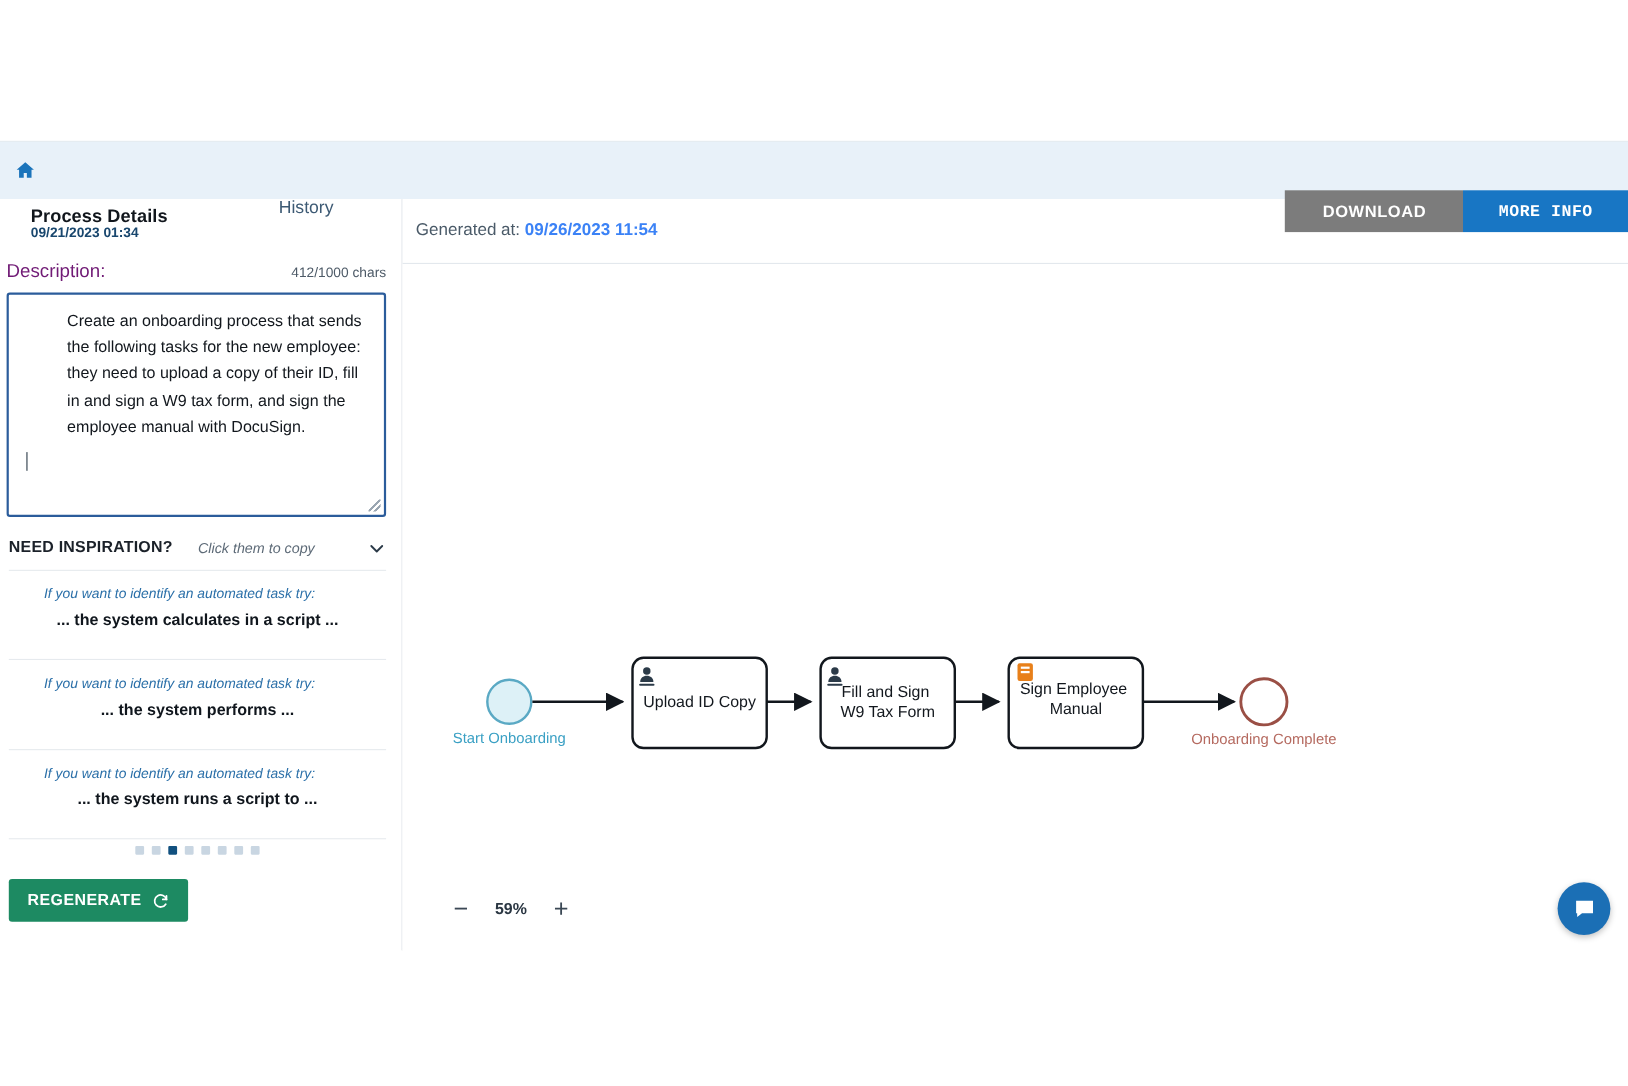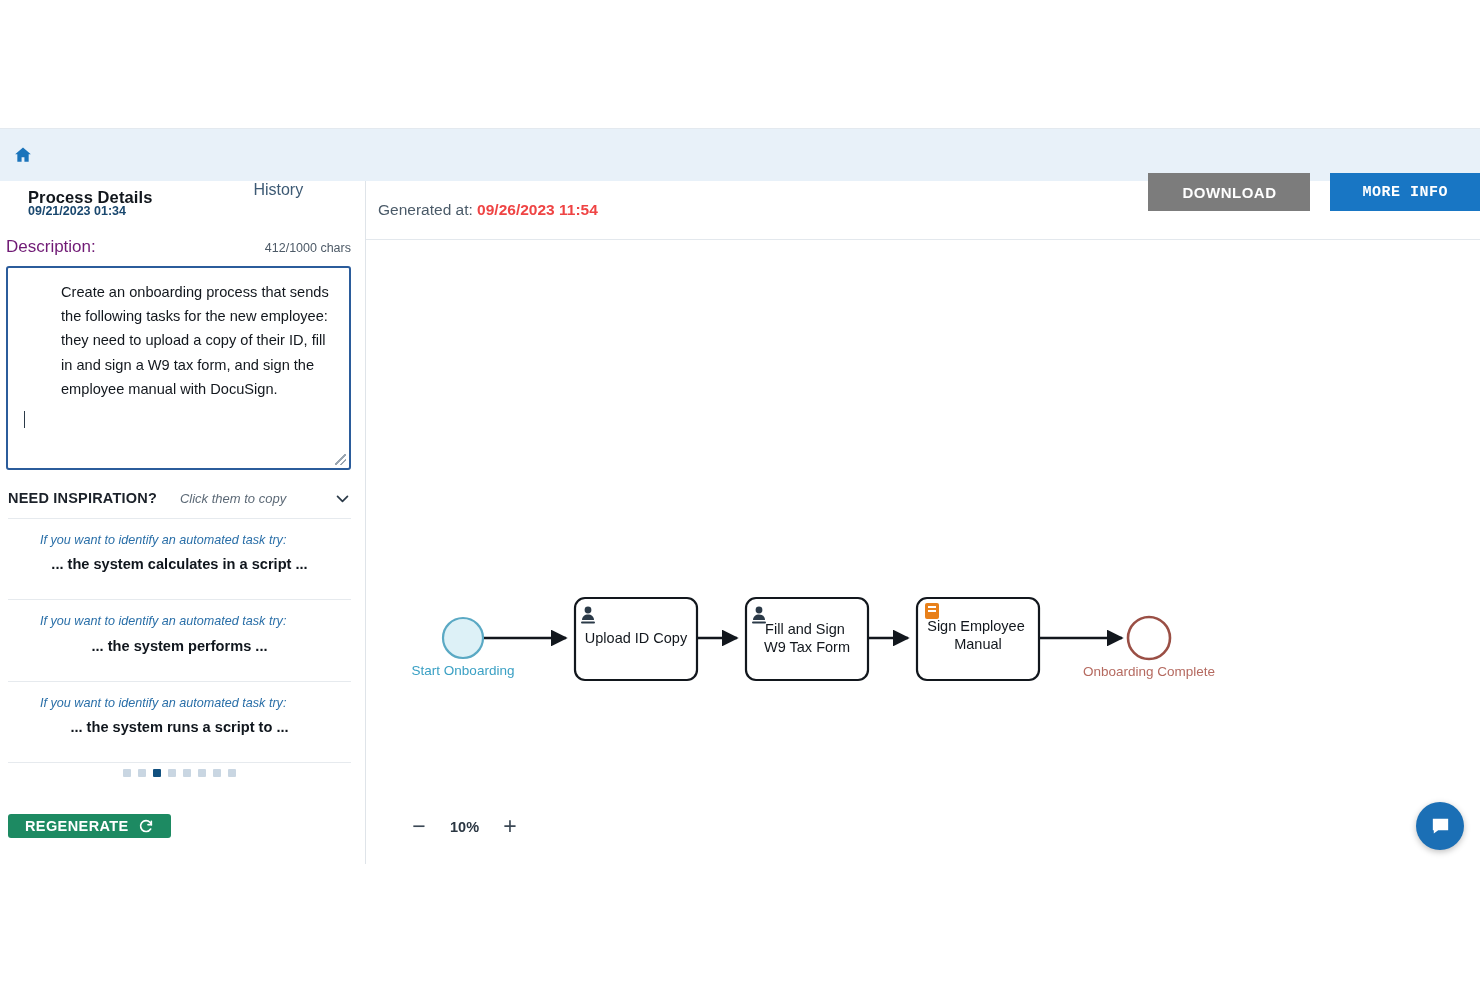--- a/index.html
+++ b/index.html
@@ -154,7 +154,7 @@
   }
   .gen-text { margin-left:12px; font-size:15.5px; color:#4a5a68; }
   .gen-text b { color:#ef4444; font-weight:700; }
-  .gen-actions { position:absolute; right:0; top:-8px; display:flex;gap:20px; }
+  .gen-actions { position:absolute; right:0; top:-8px; display:flex; }
   .btn-download {
     background:#7c7c7c; color:#ffffff;
     height:38px; padding:0 34px; border:none;

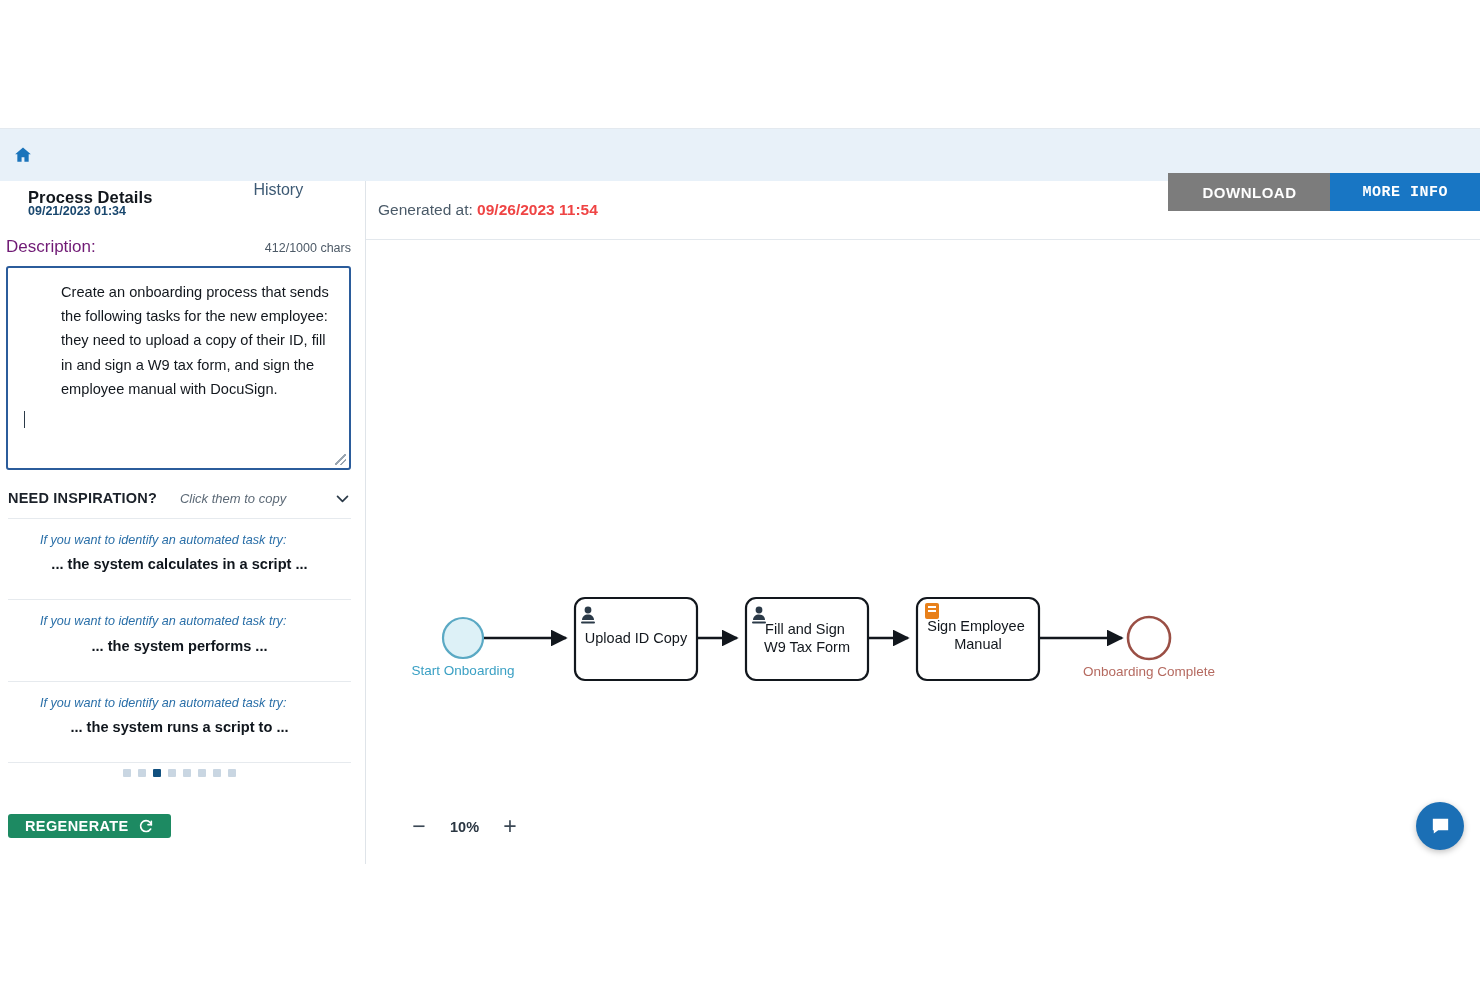--- a/index.html
+++ b/index.html
@@ -153,7 +153,7 @@
     display:flex; align-items:center;
   }
   .gen-text { margin-left:12px; font-size:15.5px; color:#4a5a68; }
-  .gen-text b { color:#ef4444; font-weight:700; }
+  .gen-text b { color:#3b82f6; font-weight:700; }
   .gen-actions { position:absolute; right:0; top:-8px; display:flex; }
   .btn-download {
     background:#7c7c7c; color:#ffffff;

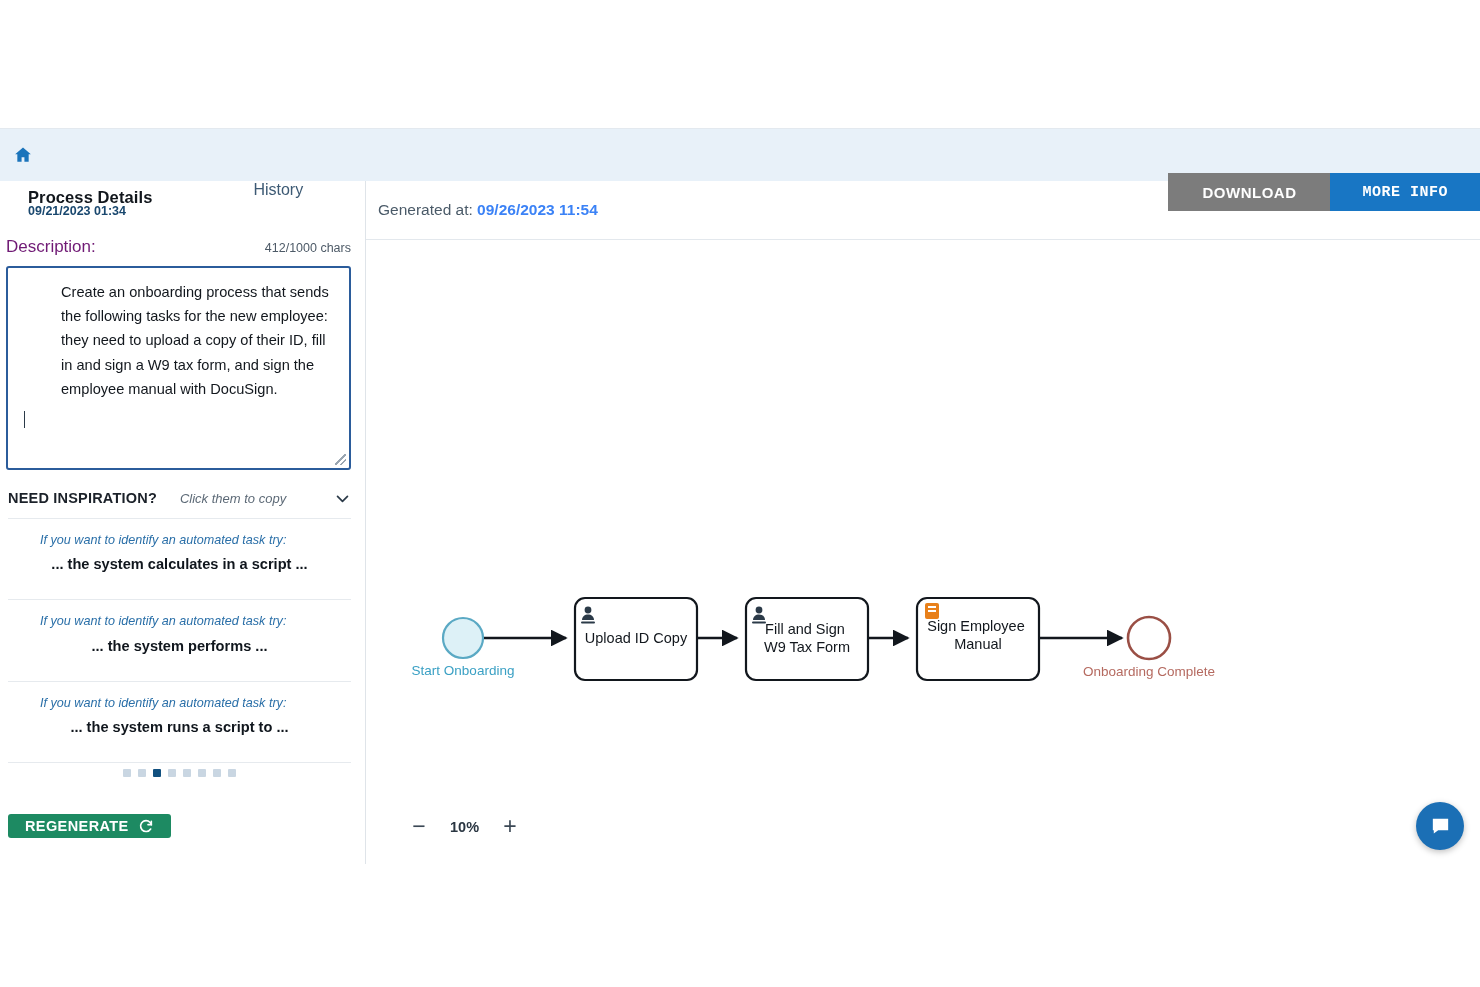--- a/index.html
+++ b/index.html
@@ -135,7 +135,7 @@
   .regen-btn {
     background:#1d8a62; color:#ffffff;
     border:none; border-radius:3px;
-    height:24px; padding:0 17px;
+    height:39px; padding:0 17px;
     font-size:14.5px; font-weight:700; letter-spacing:.4px;
     display:flex; align-items:center; gap:9px;
     cursor:pointer; font-family:"Liberation Sans", sans-serif;

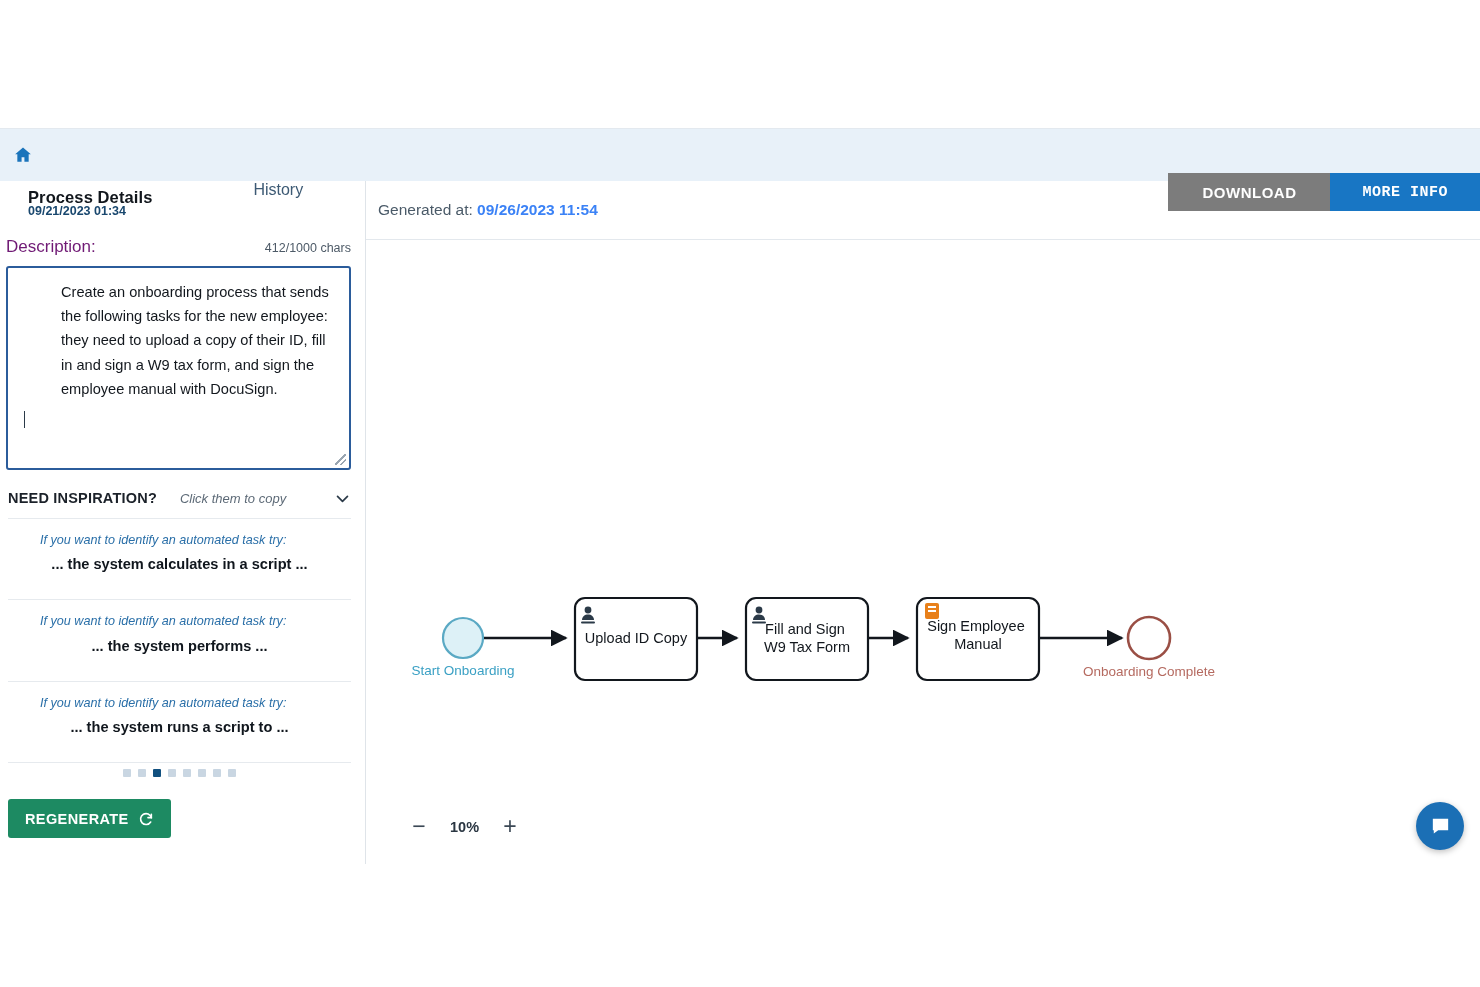--- a/index.html
+++ b/index.html
@@ -357,7 +357,7 @@
 
       <div class="zoom-ctl">
         <div class="zoom-btn">−</div>
-        <div class="zoom-val">10%</div>
+        <div class="zoom-val">59%</div>
         <div class="zoom-btn">+</div>
       </div>
 

